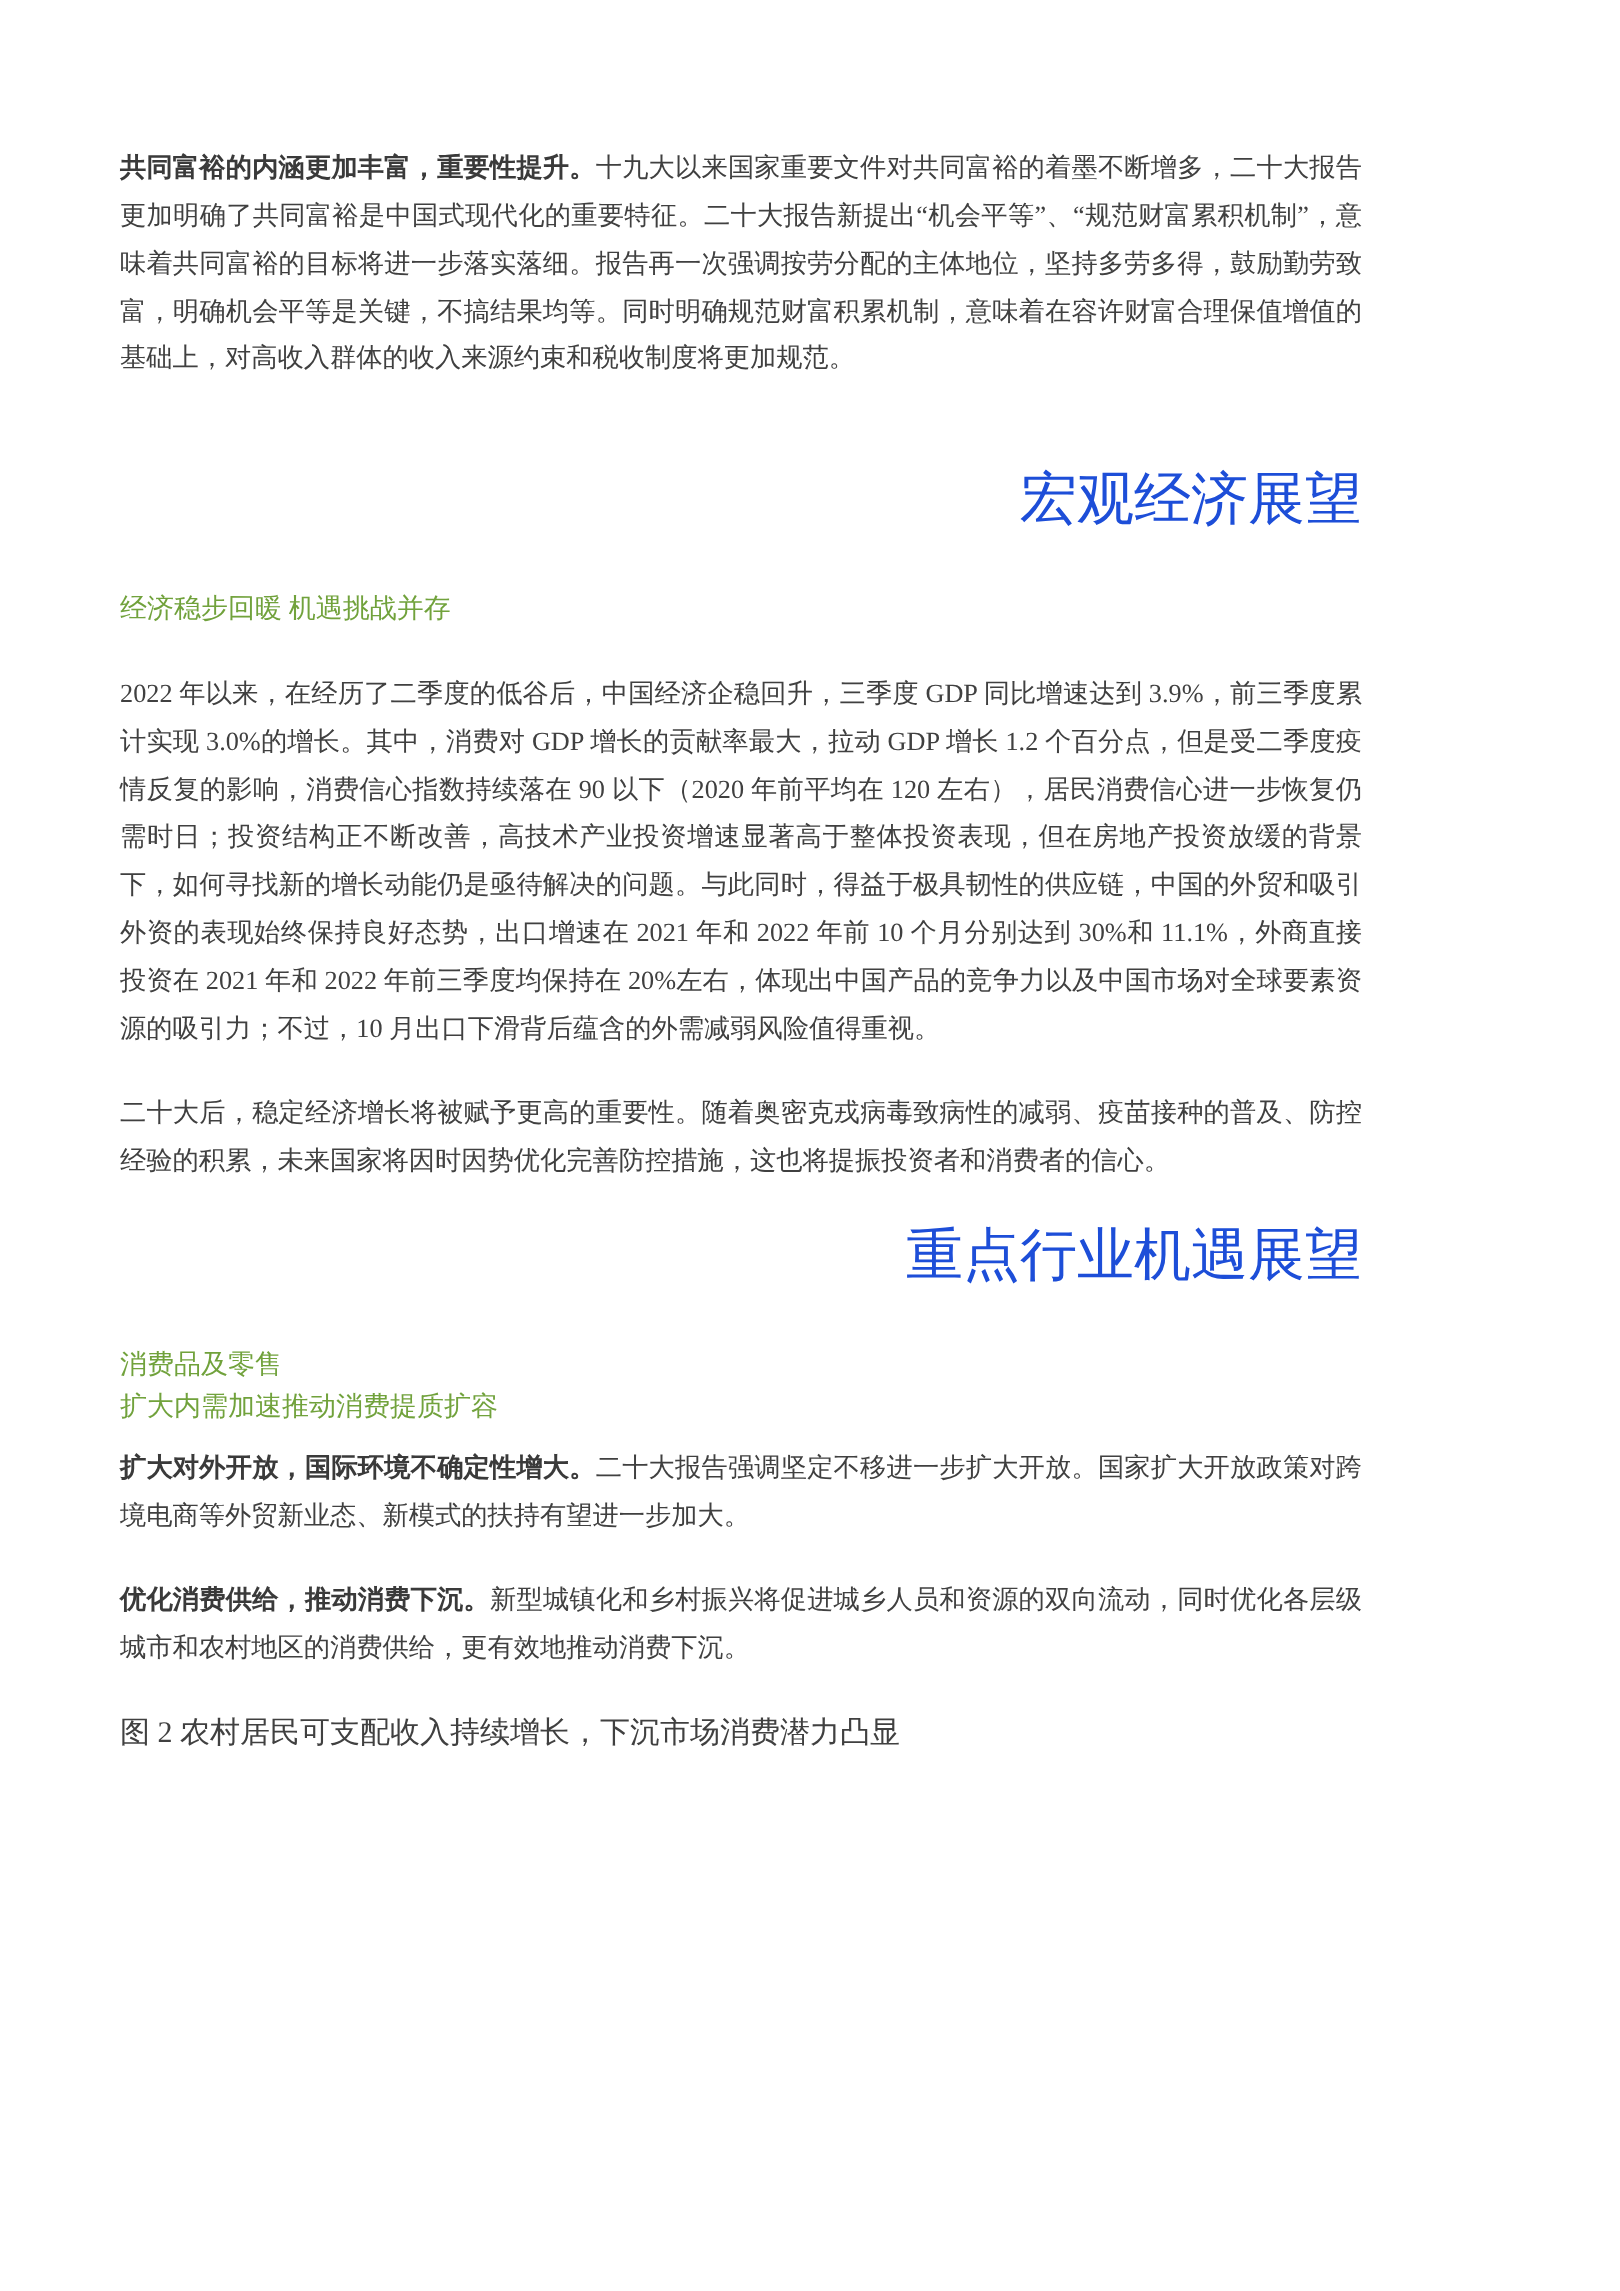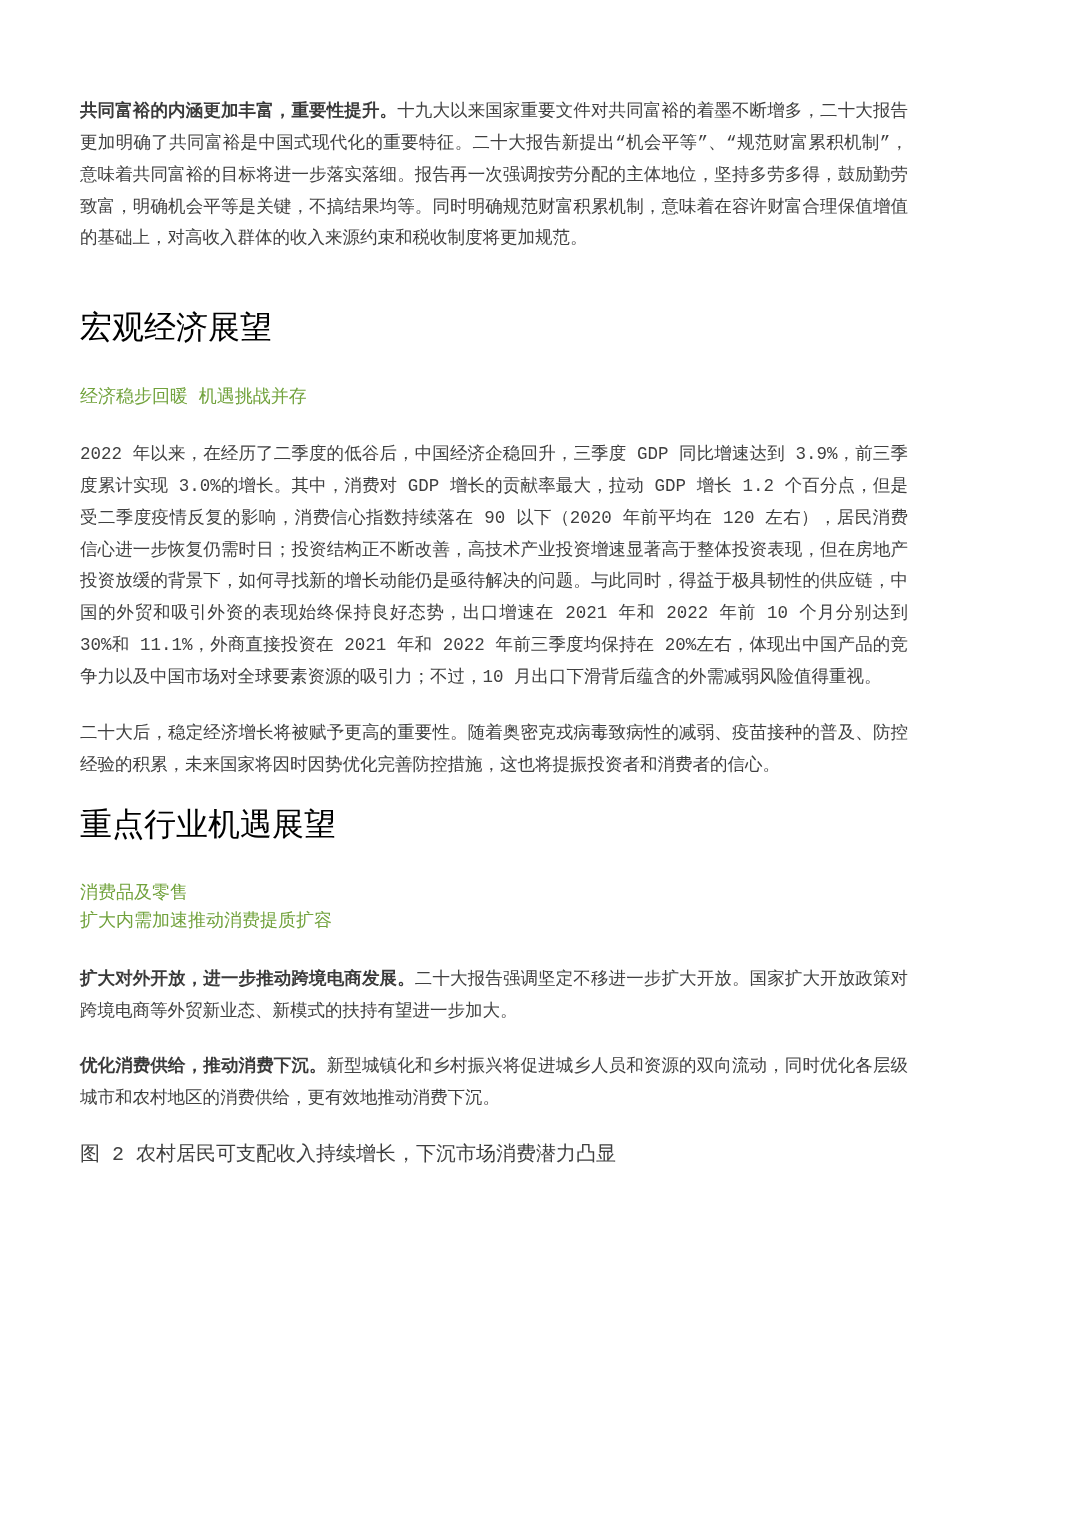--- a/index.html
+++ b/index.html
@@ -14,7 +14,7 @@
     background: #ffffff;
     box-sizing: border-box;
     padding: 96px 80px 0 80px;
-    font-family: Liberation Mono, monospace;
+    font-family: Liberation Serif, serif;
     color: #404040;
     overflow: hidden;
   }

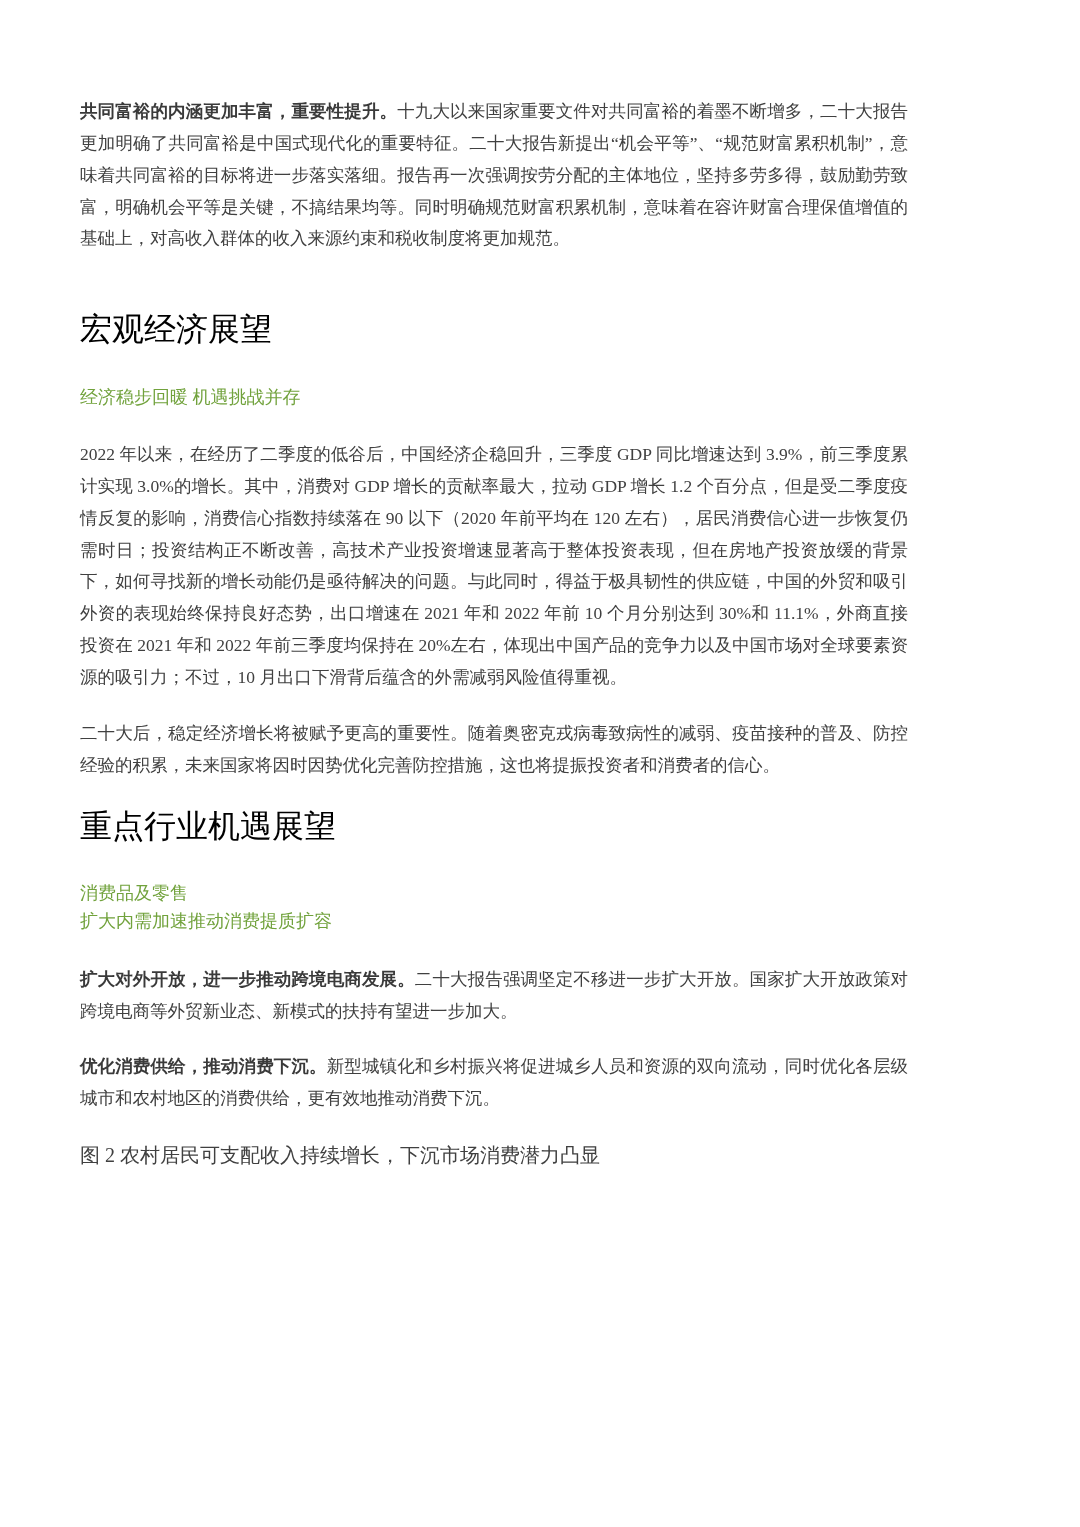--- a/index.html
+++ b/index.html
@@ -30,11 +30,12 @@
     font-weight: 700;
   }
   h1.section-title {
-    font-size: 32px;
+    font-size: 38px;
     font-weight: 400;
-    color: #000000;
+    color: #1d4ed8;
     margin: 54px 0 0 0;
     line-height: 1.3;
+    text-align: right;
   }
   h2.section-subtitle {
     font-size: 18px;

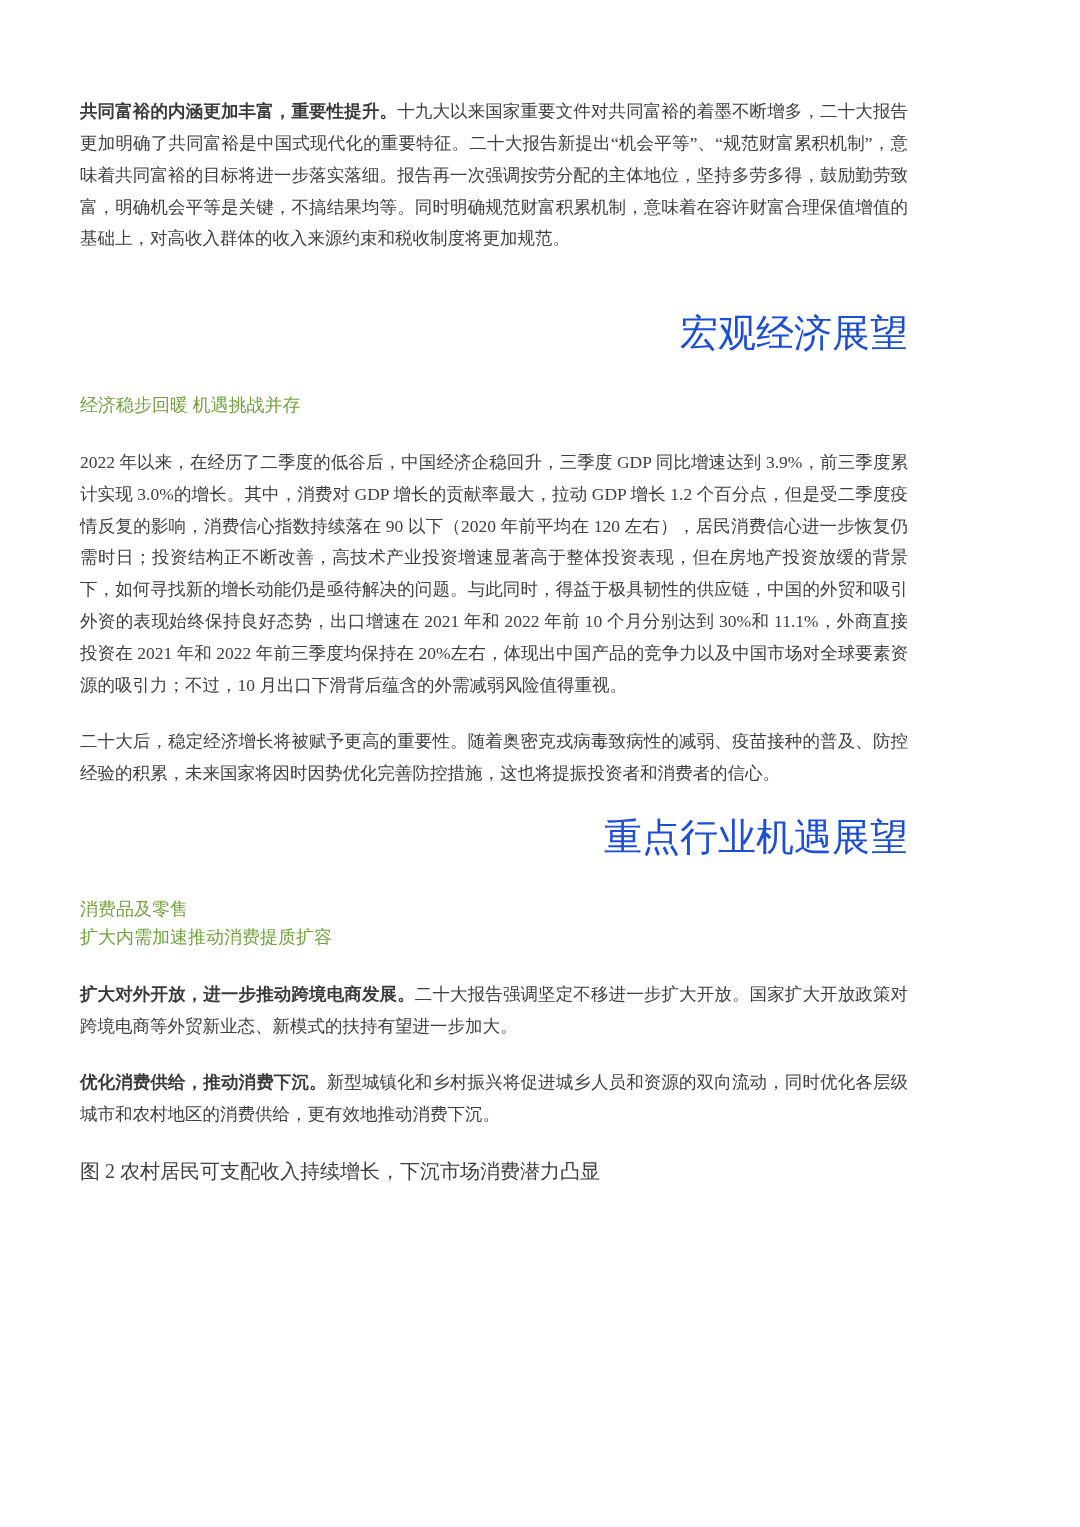--- a/index.html
+++ b/index.html
@@ -49,7 +49,7 @@
   }
   h2.section-subtitle.tight-bottom {
     margin-top: 4px;
-    margin-bottom: 30px;
+    margin-bottom: 14px;
   }
   .caption {
     font-size: 20px;

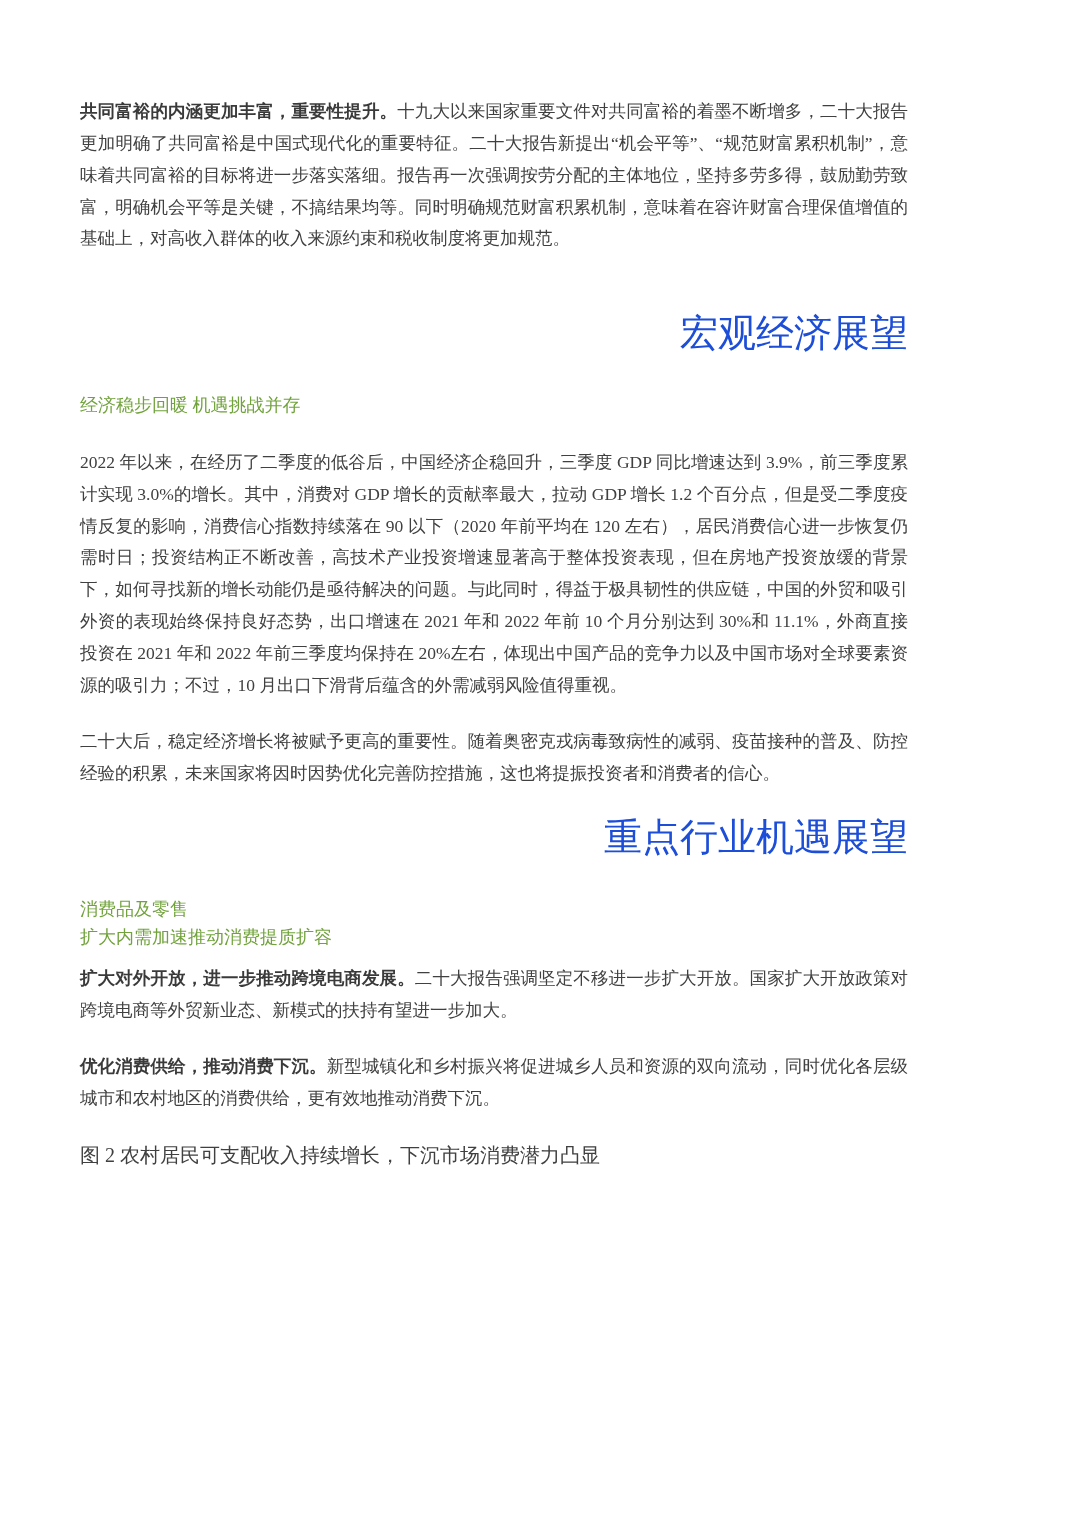--- a/index.html
+++ b/index.html
@@ -82,7 +82,7 @@
 
 
 
-  <p class="body-p"><strong>扩大对外开放，进一步推动跨境电商发展。</strong><span>二十大报告强调坚定不移进一步扩大开放。国家扩大开放政策对跨境电商等外贸新业态、新模式的扶持有望进一步加大。</span></p>
+  <p class="body-p"><strong>扩大对外开放，国际环境不确定性增大。</strong><span>二十大报告强调坚定不移进一步扩大开放。国家扩大开放政策对跨境电商等外贸新业态、新模式的扶持有望进一步加大。</span></p>
 
   <p class="body-p"><strong>优化消费供给，推动消费下沉。</strong><span>新型城镇化和乡村振兴将促进城乡人员和资源的双向流动，同时优化各层级城市和农村地区的消费供给，更有效地推动消费下沉。</span></p>
 

